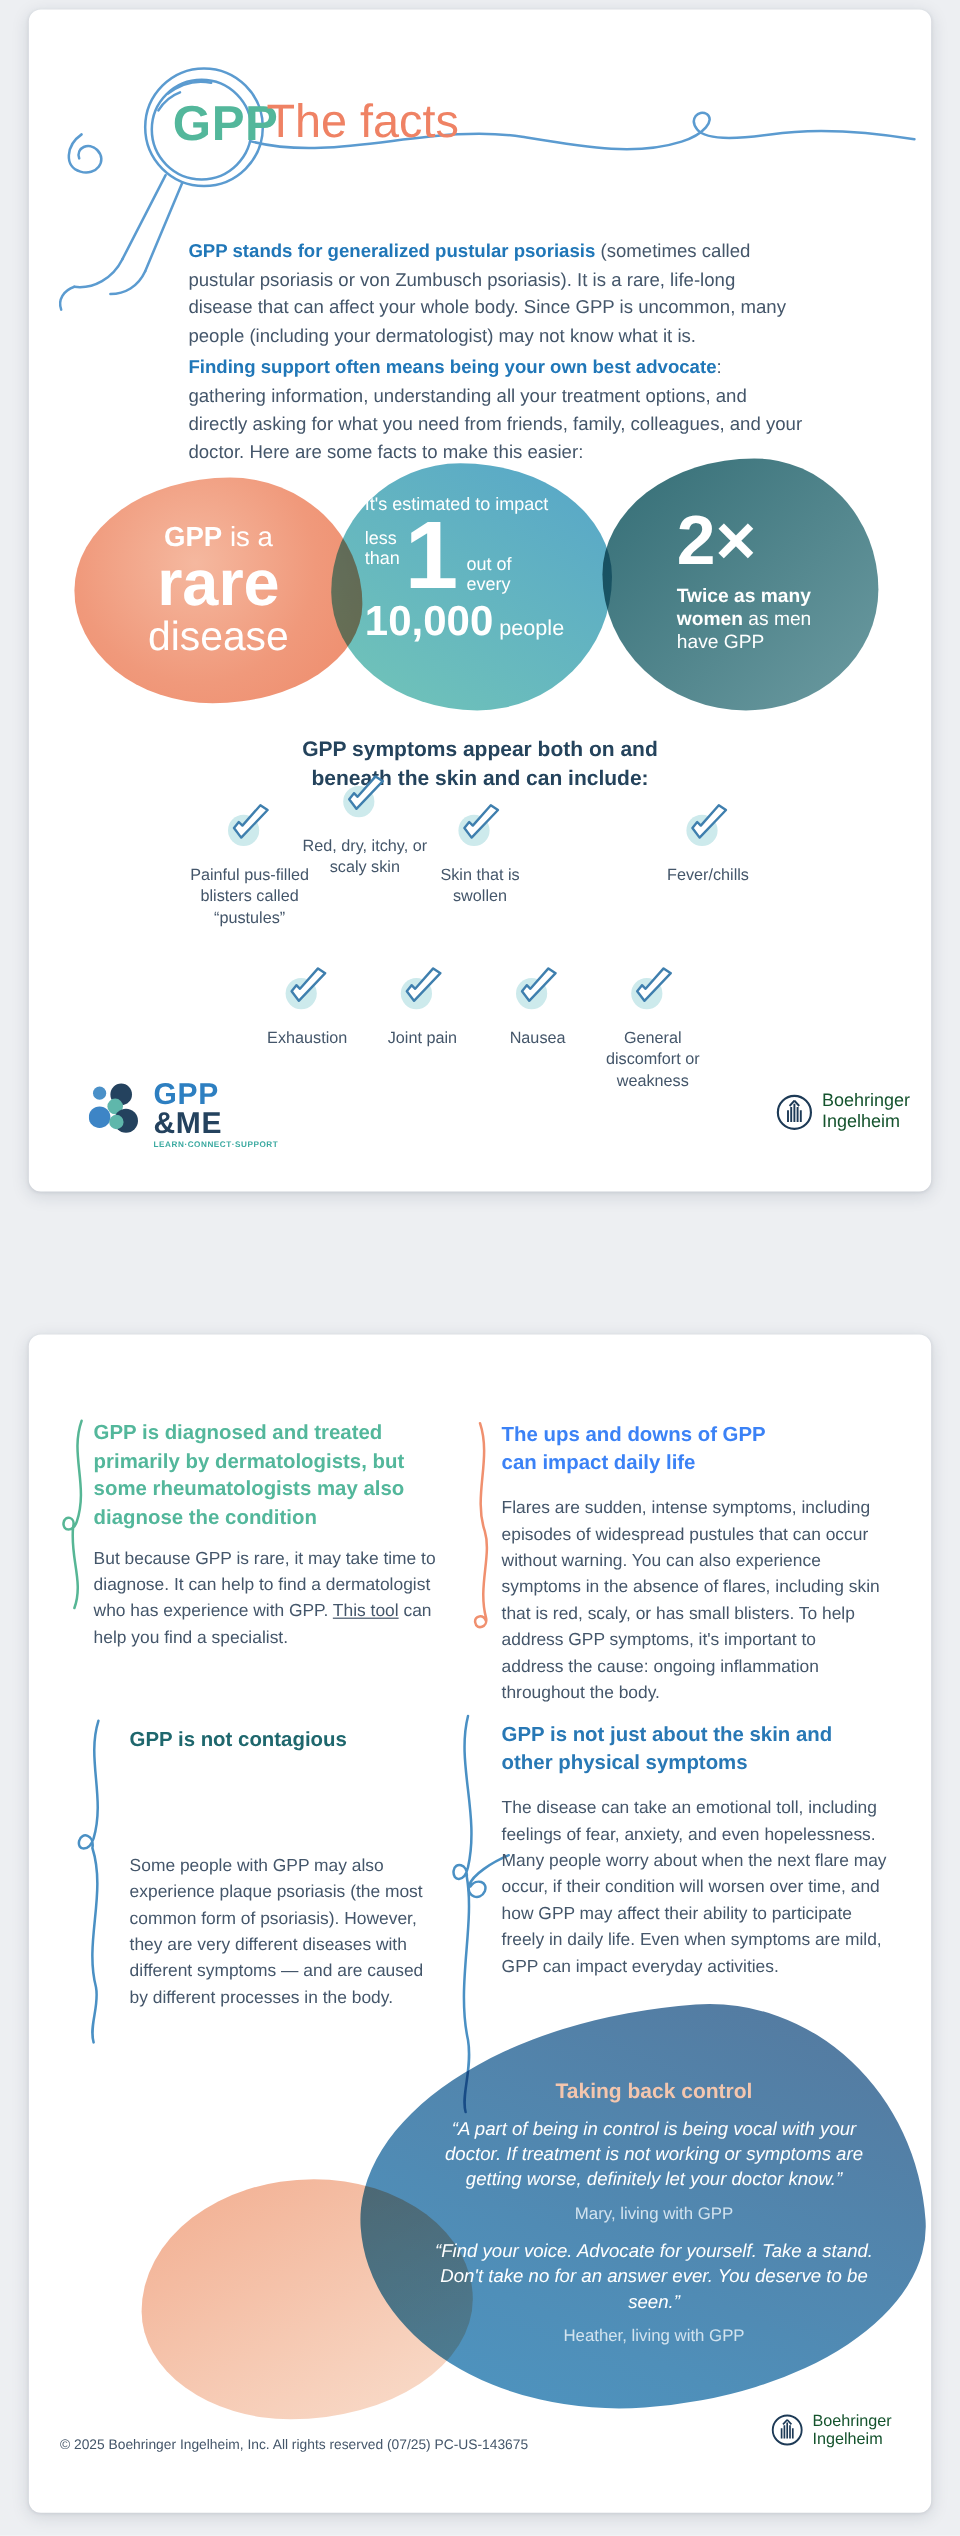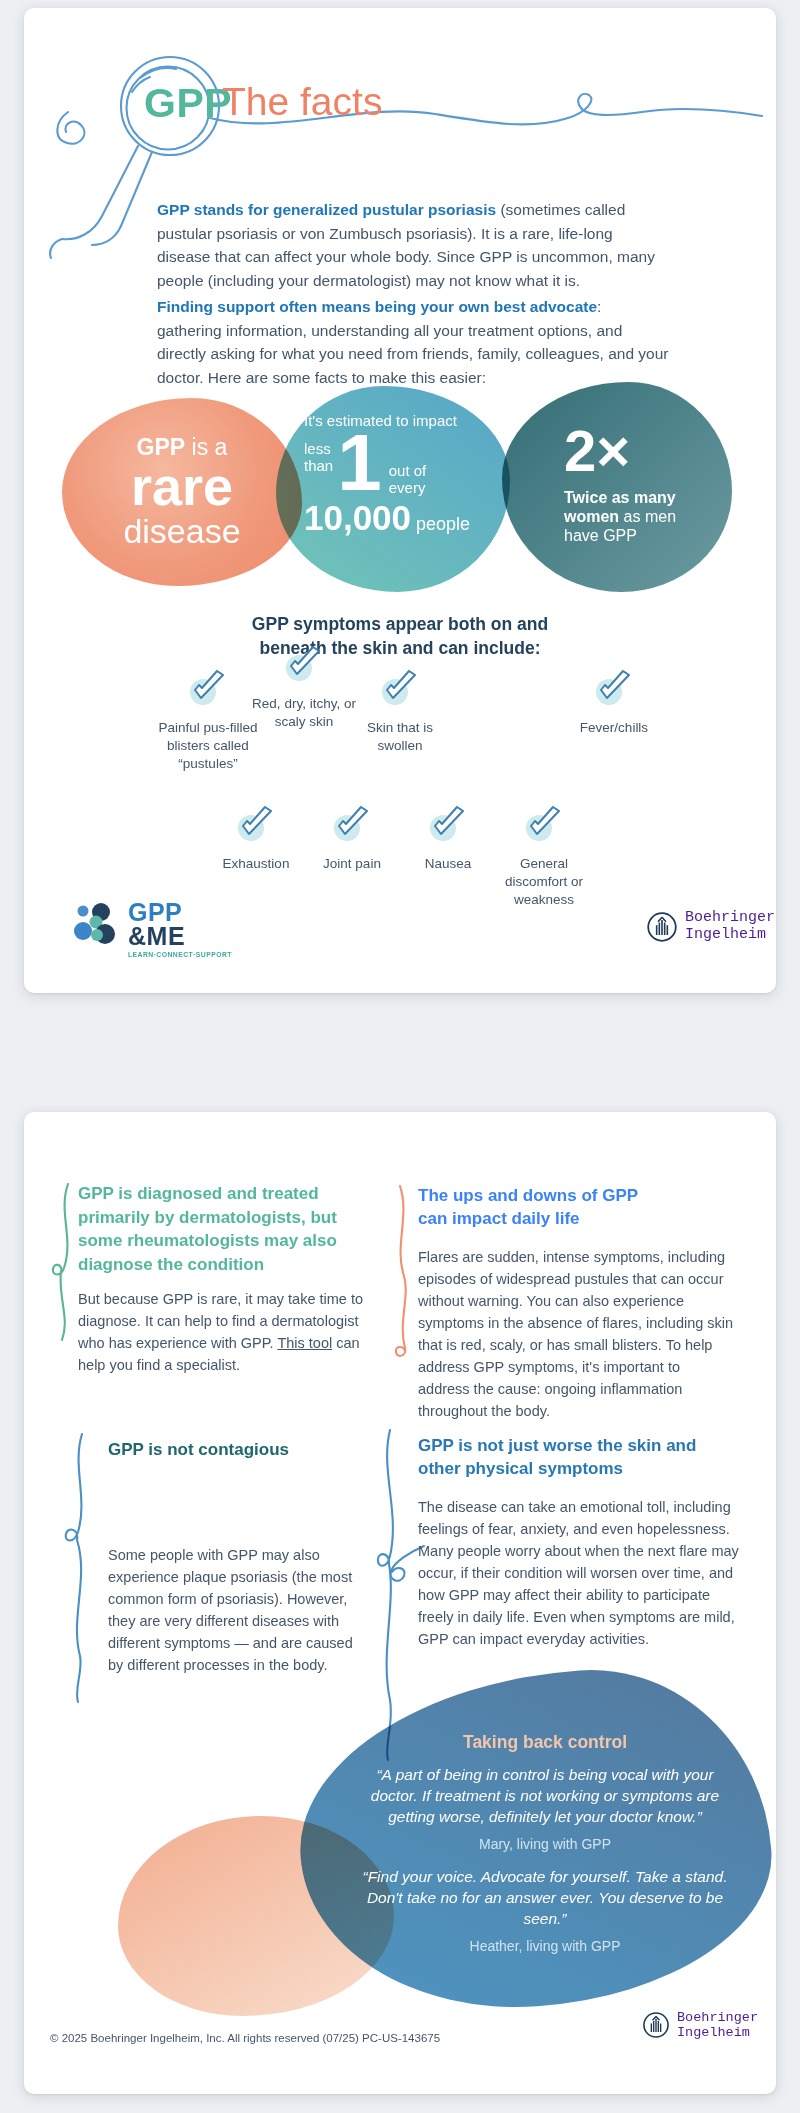--- a/index.html
+++ b/index.html
@@ -168,7 +168,7 @@
       </svg>
     <span class="label">Skin that is swollen</span>
   </div>
-  <div class="sym-item" style="left:538px;top:660px;">
+  <div class="sym-item" style="left:514px;top:660px;">
     <svg width="40" height="40" viewBox="0 0 40 40">
         <circle cx="15" cy="24" r="13" fill="#cdeaec"></circle>
         <path d="M7,22 L13,30 L35,7 L29,3 L14,20 L11,17 Z" fill="#ffffff" stroke="#3f7fae" stroke-width="2" stroke-linejoin="round"></path>

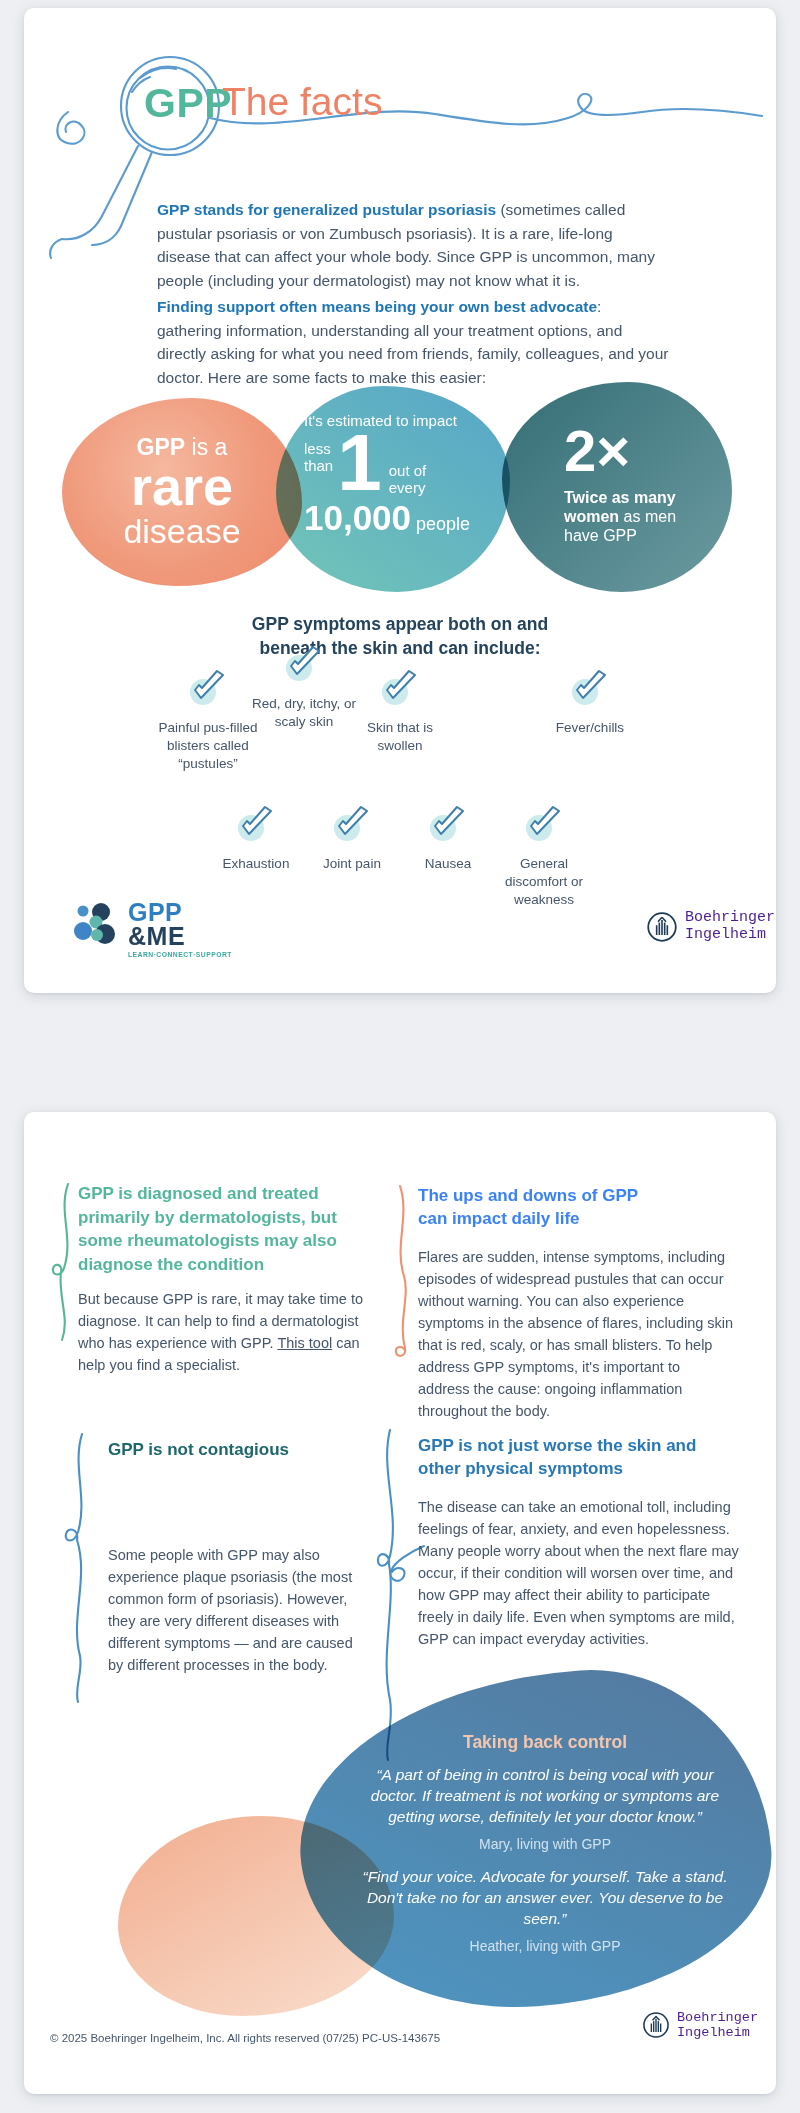--- a/index.html
+++ b/index.html
@@ -71,7 +71,7 @@
   .gppme-me{font-size:25px;font-weight:800;color:#24425e;line-height:24px;letter-spacing:.5px;}
   .gppme-tag{font-size:6.8px;font-weight:bold;color:#3aa9a0;letter-spacing:.45px;margin-top:3px;}
   .bi-logo{display:flex;align-items:center;}
-  .bi-text{font-family:Liberation Mono, monospace;color:#4c1d95;margin-left:7px;}
+  .bi-text{font-family:Liberation Sans, sans-serif;color:#14532d;margin-left:7px;}
   .bi-text.big{font-size:15px;line-height:16.5px;}
   .bi-text.small{font-size:13.5px;line-height:15px;}
   .footer-text{font-size:11.5px;color:#44566a;}

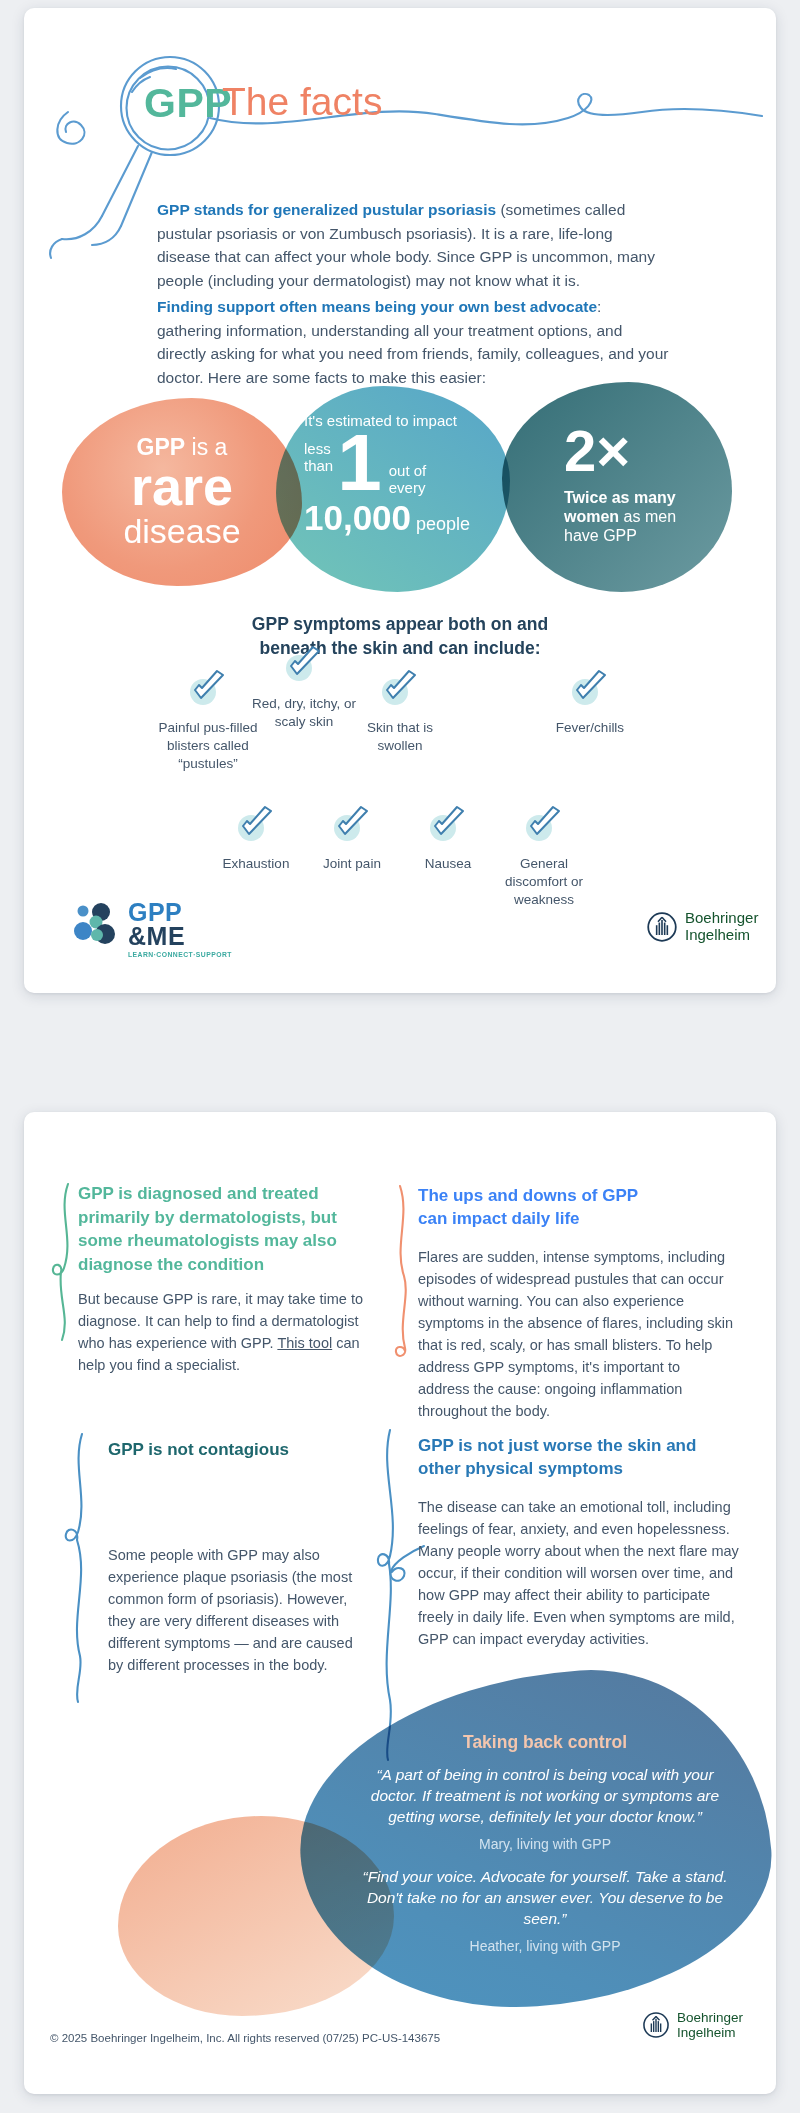--- a/index.html
+++ b/index.html
@@ -269,7 +269,7 @@
   <h3 class="abs h2-dkteal" style="left:84px;top:326px;width:260px;">GPP is not contagious</h3>
   <p class="abs body2" style="left:84px;top:432px;width:246px;">Some people with GPP may also experience plaque psoriasis (the most common form of psoriasis). However, they are very different diseases with different symptoms — and are caused by different processes in the body.</p>
 
-  <h3 class="abs h2-blue" style="left:394px;top:322px;width:290px;">GPP is not just worse the skin and other physical symptoms</h3>
+  <h3 class="abs h2-blue" style="left:394px;top:322px;width:290px;">GPP is not just about the skin and other physical symptoms</h3>
   <p class="abs body2" style="left:394px;top:384px;width:330px;">The disease can take an emotional toll, including feelings of fear, anxiety, and even hopelessness. Many people worry about when the next flare may occur, if their condition will worsen over time, and how GPP may affect their ability to participate freely in daily life. Even when symptoms are mild, GPP can impact everyday activities.</p>
 
   <div class="peach-blob" style="left:94px;top:704px;"></div>

